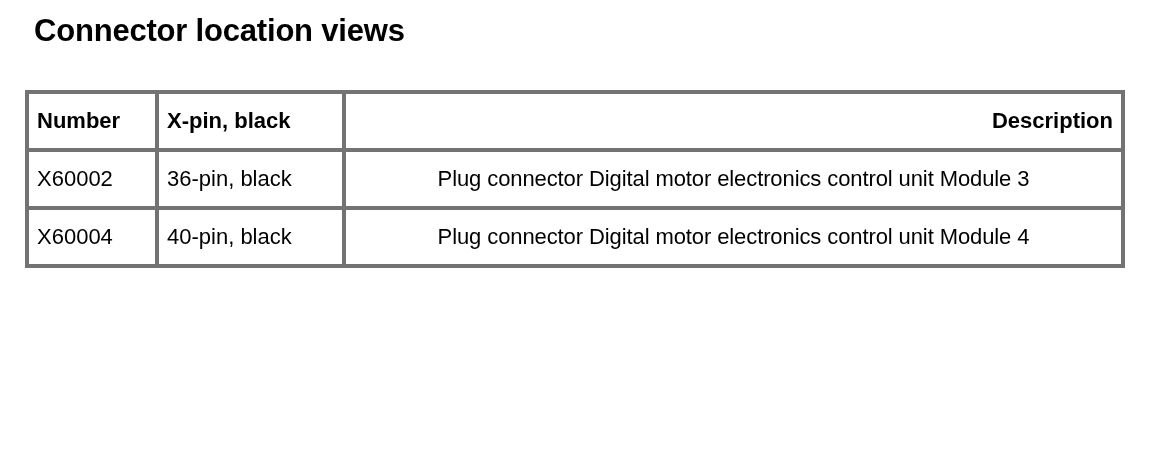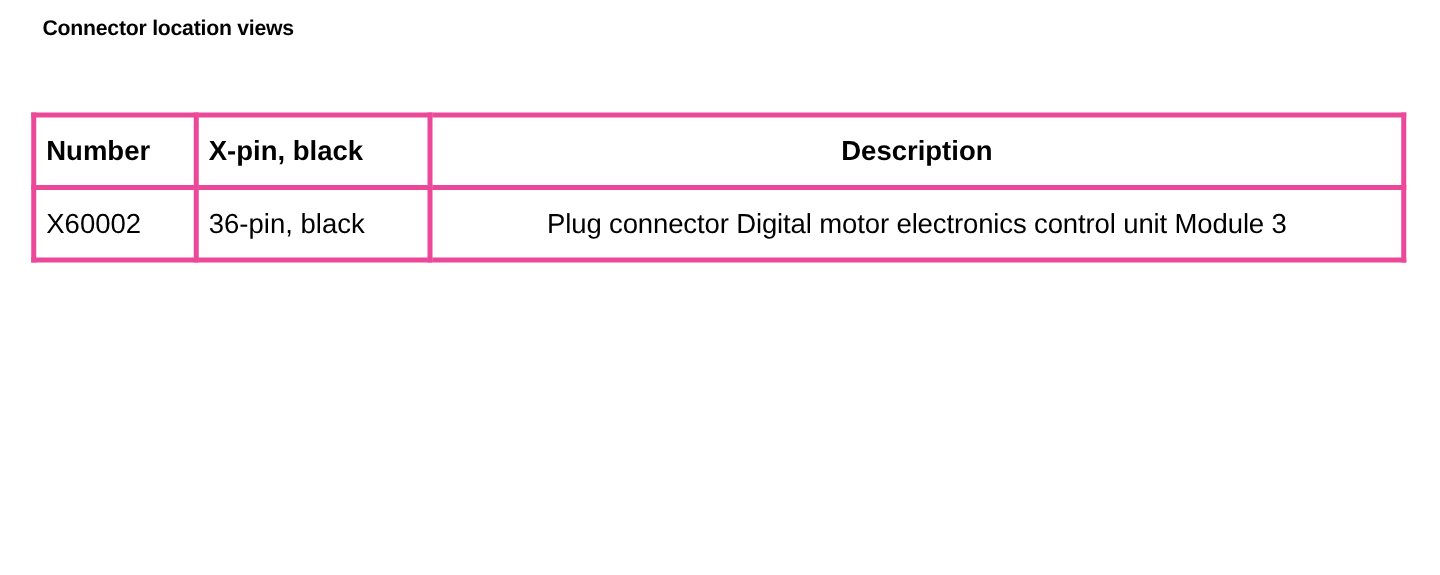--- a/index.html
+++ b/index.html
@@ -24,7 +24,7 @@
     position: absolute;
     left: 34px;
     top: 13px;
-    font-size: 17px;
+    font-size: 31px;
     font-weight: bold;
     letter-spacing: -0.2px;
     white-space: nowrap;

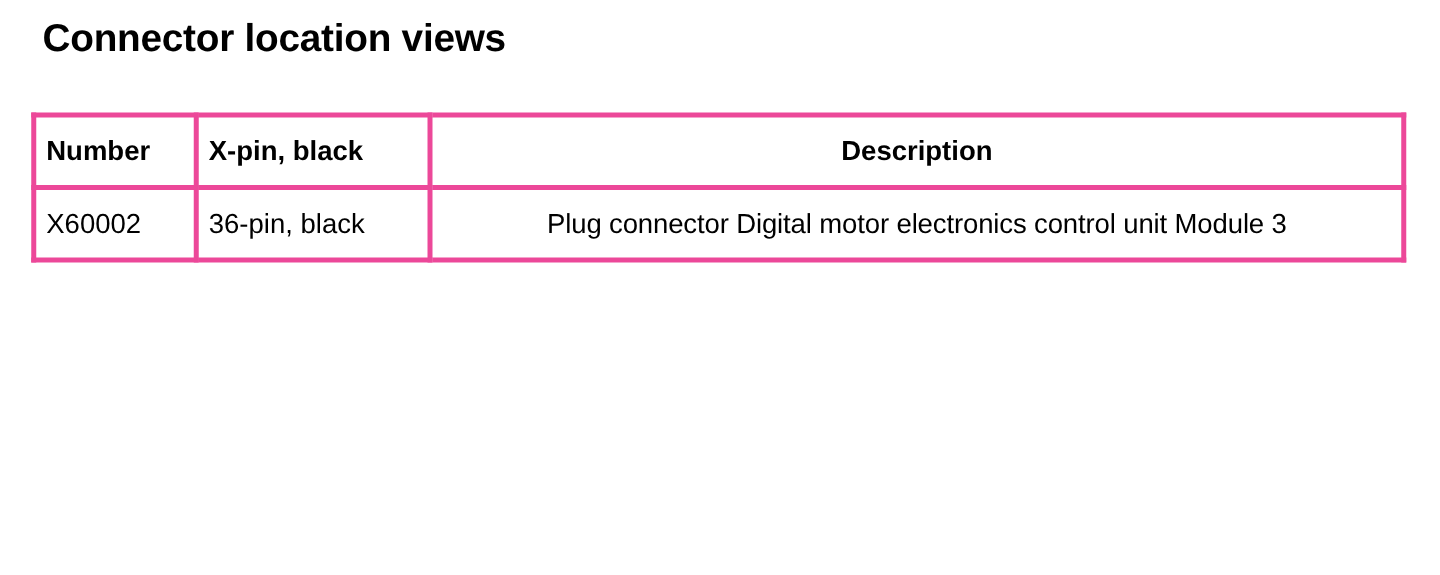--- a/index.html
+++ b/index.html
@@ -47,7 +47,7 @@
 
   table.connector-table th,
   table.connector-table td {
-    border: 4px solid #ec4899;
+    border: 4px solid #737373;
     height: 54px;
     padding: 0 8px;
     font-size: 22px;

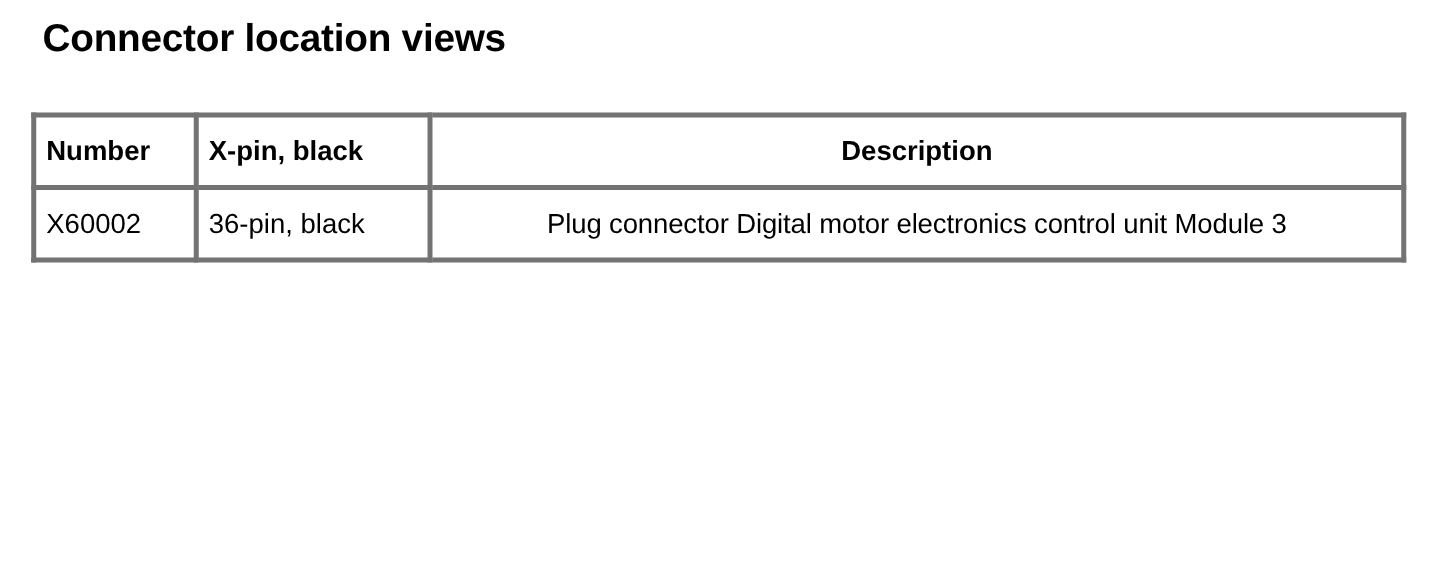--- a/index.html
+++ b/index.html
@@ -60,7 +60,7 @@
     font-weight: bold;
   }
   th.h-number, th.h-xpin { text-align: left; }
-  th.h-desc { text-align: center; }
+  th.h-desc { text-align: right; }
 
   td.d-number, td.d-xpin { text-align: left; font-weight: normal; }
   td.d-desc  { text-align: center; font-weight: normal; letter-spacing: -0.1px; }

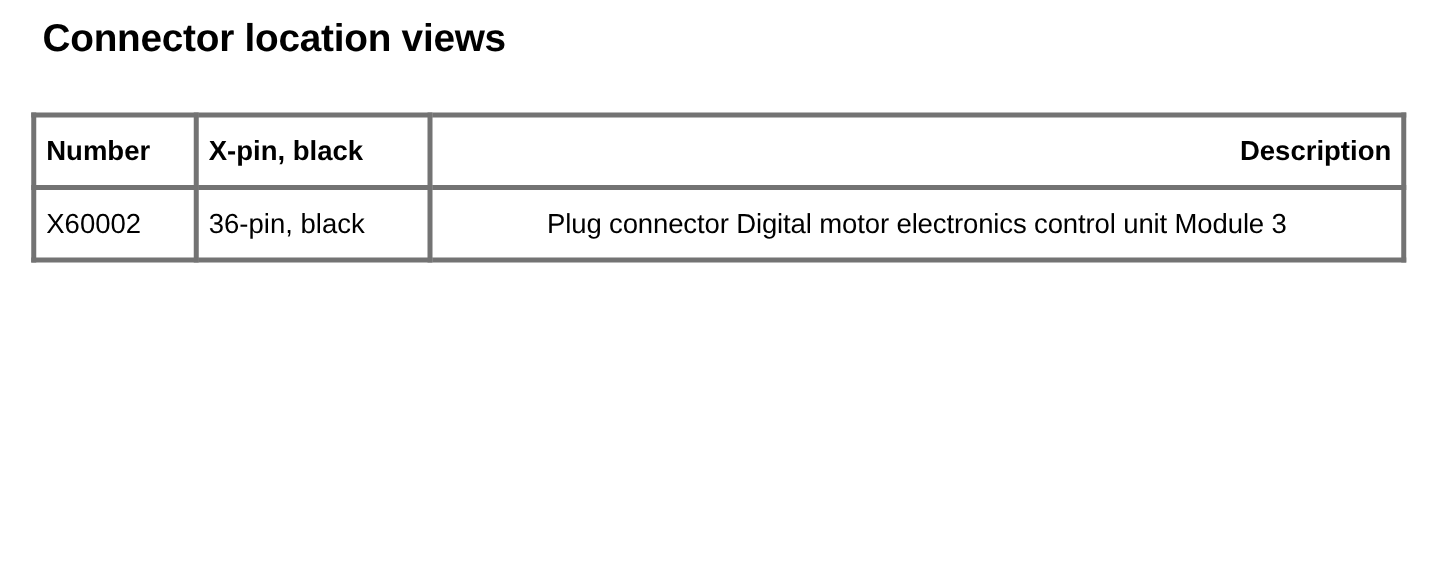--- a/index.html
+++ b/index.html
@@ -92,6 +92,11 @@
           <td class="d-xpin">36-pin, black</td>
           <td class="d-desc">Plug connector Digital motor electronics control unit Module 3</td>
         </tr>
+        <tr>
+          <td class="d-number">X60004</td>
+          <td class="d-xpin">40-pin, black</td>
+          <td class="d-desc">Plug connector Digital motor electronics control unit Module 4</td>
+        </tr>
       </tbody>
     </table>
   </div>

